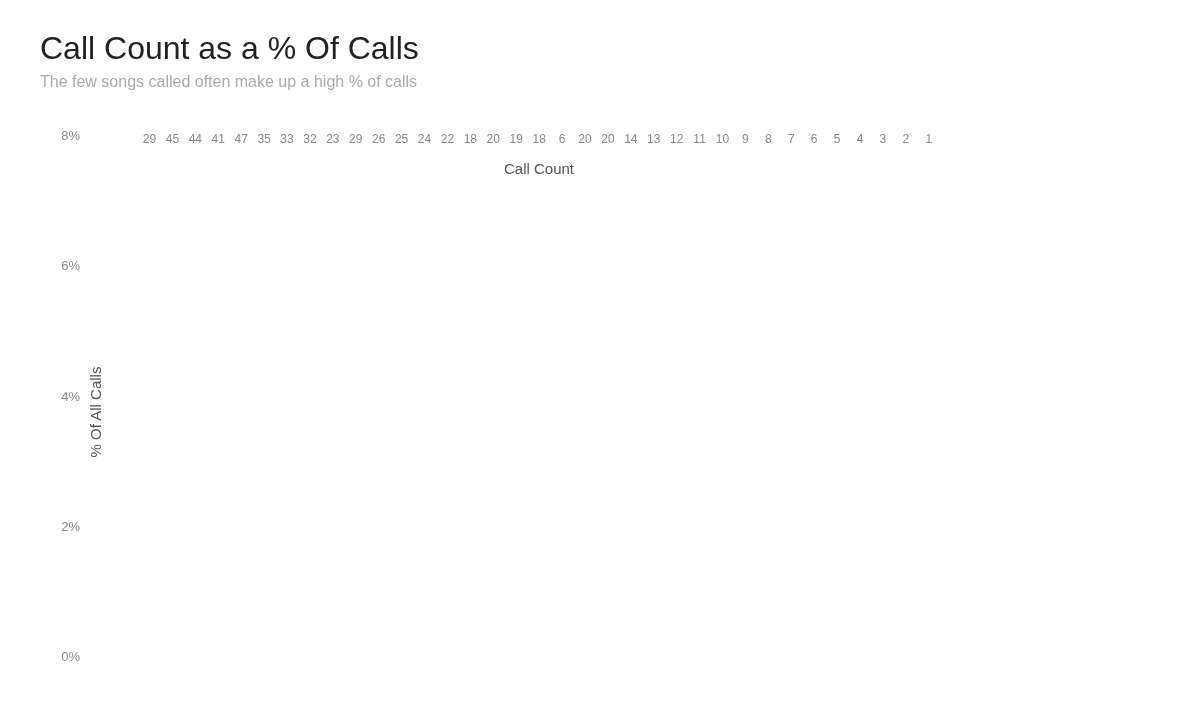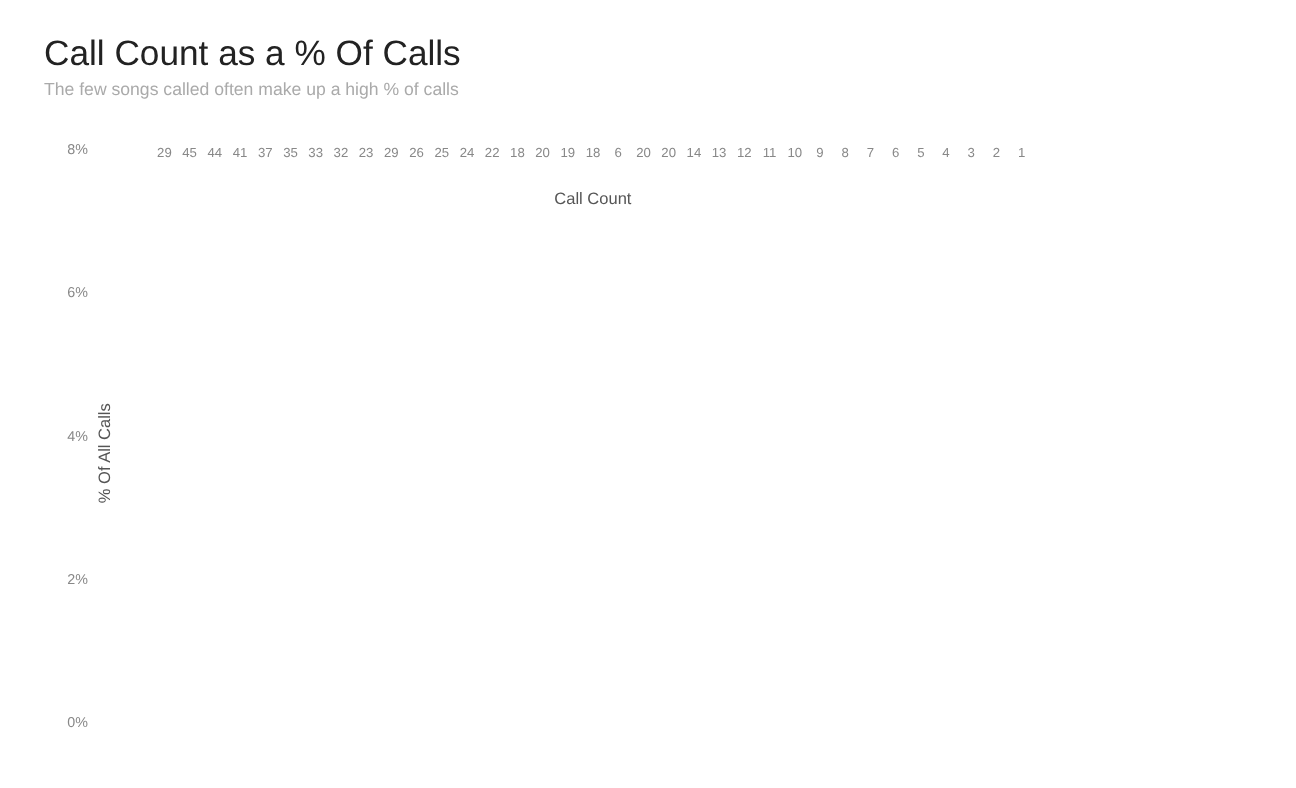--- a/index.html
+++ b/index.html
@@ -258,7 +258,7 @@
             <span class="x-label">45</span>
             <span class="x-label">44</span>
             <span class="x-label">41</span>
-            <span class="x-label">37</span>
+            <span class="x-label">47</span>
             <span class="x-label">35</span>
             <span class="x-label">33</span>
             <span class="x-label">32</span>

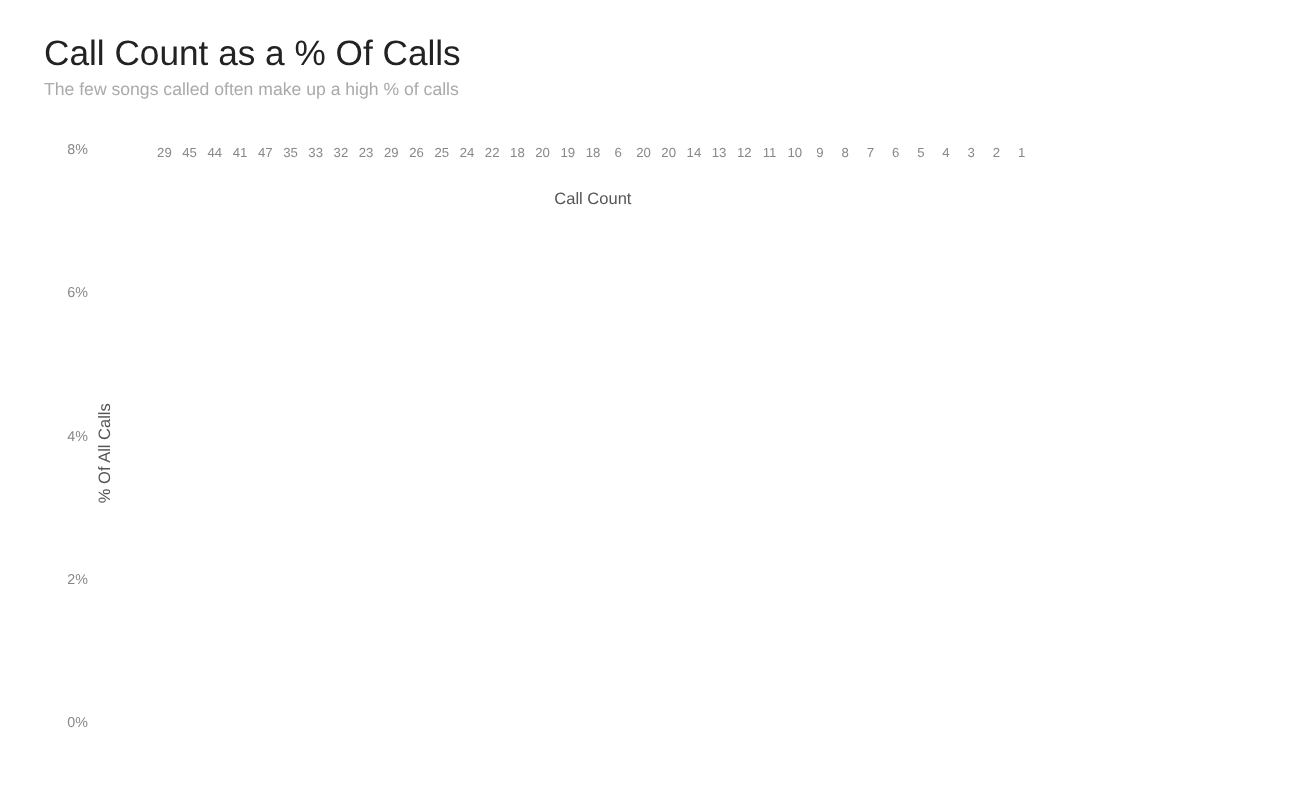--- a/index.html
+++ b/index.html
@@ -103,7 +103,7 @@
       text-align: center;
       font-size: 15px;
       color: #555;
-      margin-top: 16px;
+      margin-top: 4px;
     }
     .y-axis-title-wrap {
       position: absolute;

